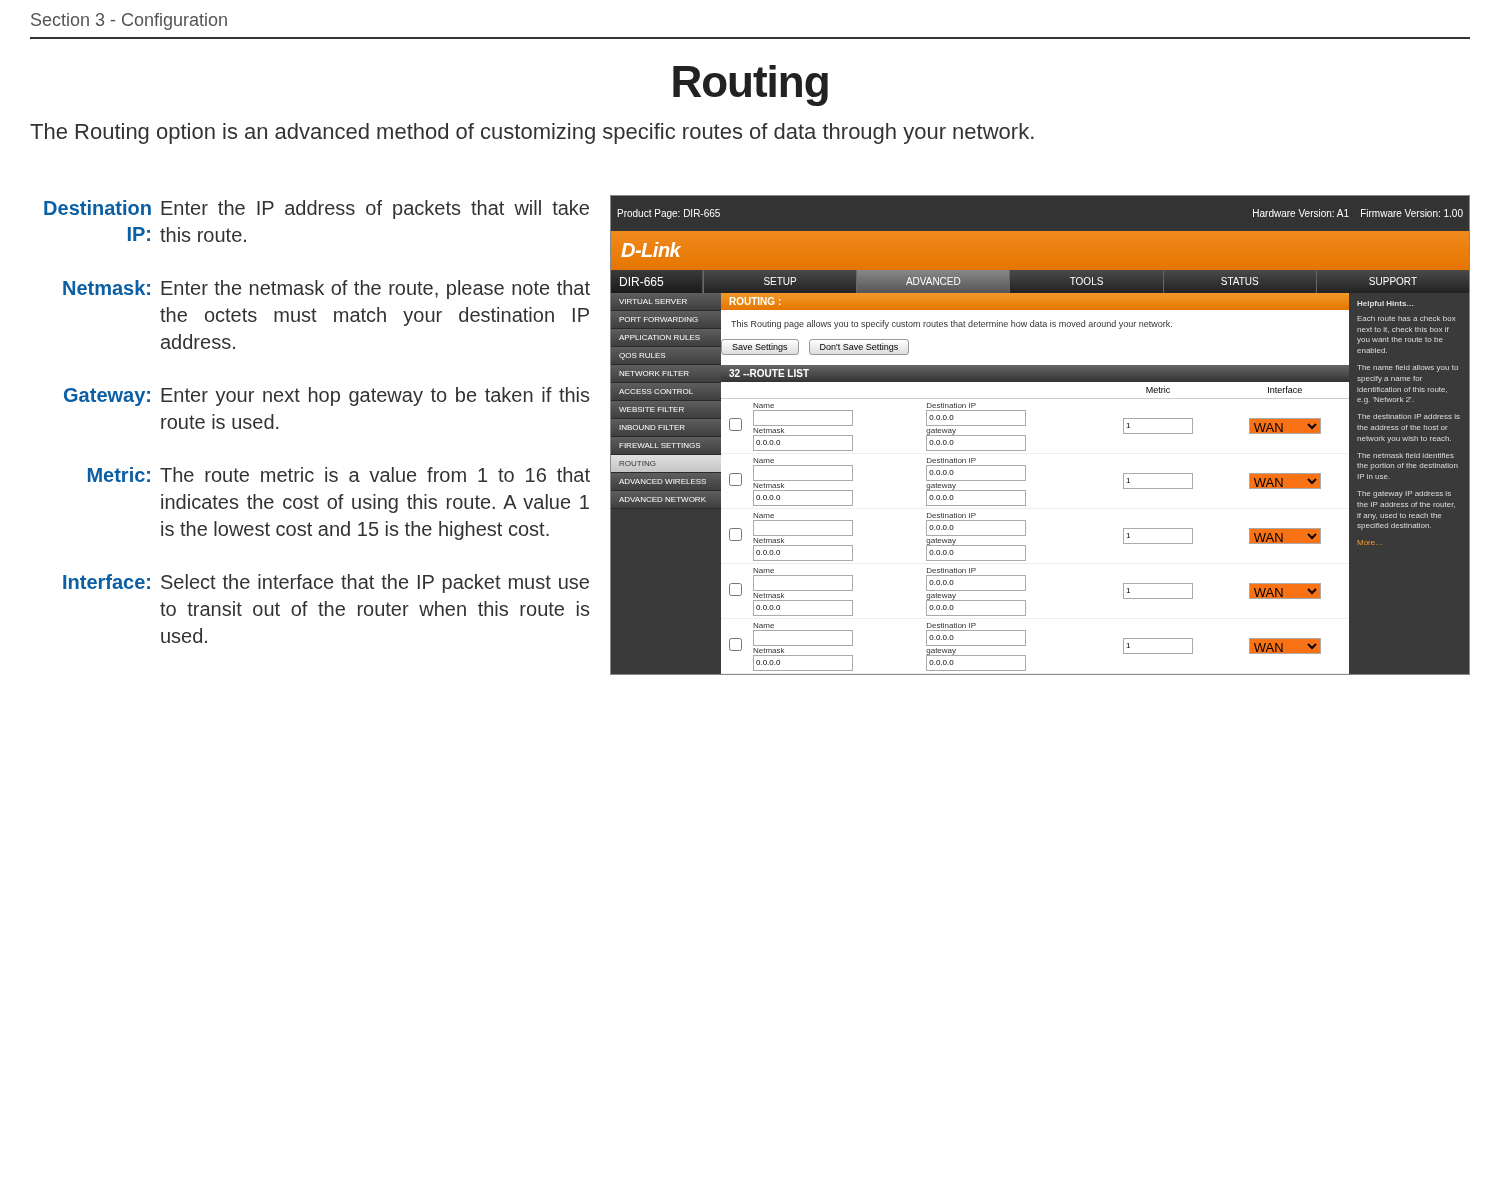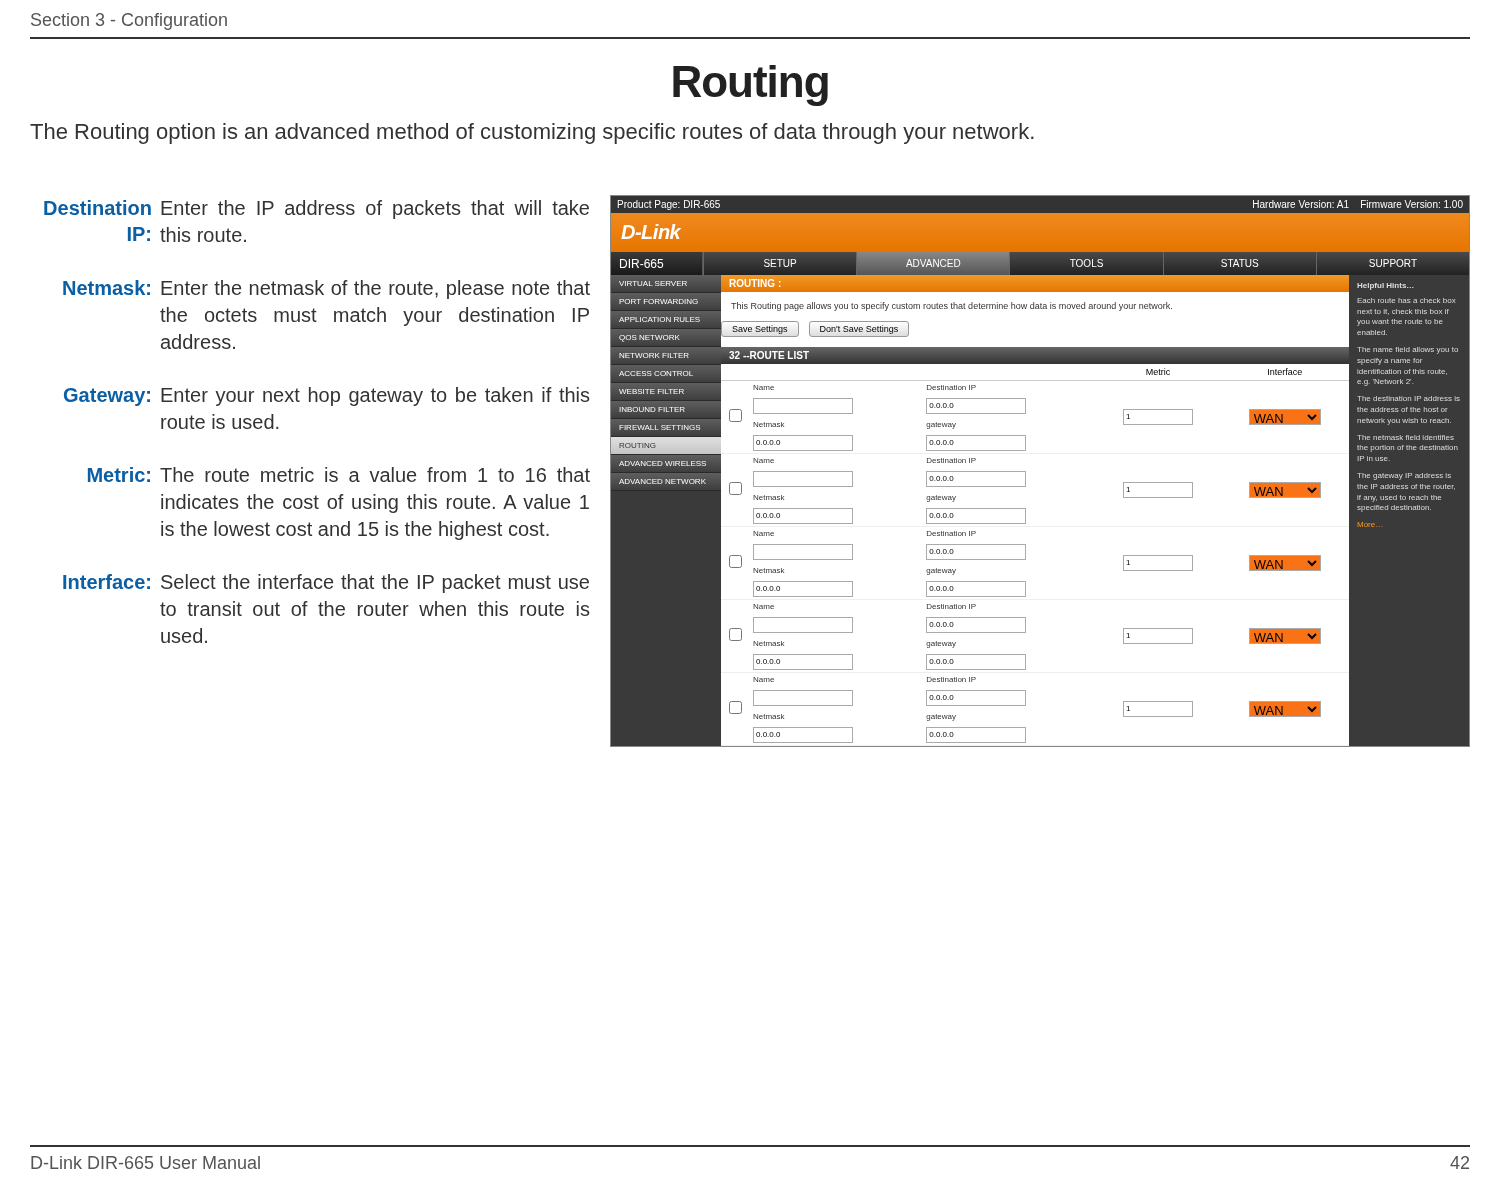--- a/index.html
+++ b/index.html
@@ -16,7 +16,7 @@
   .def-text { flex: 1; font-size: 20px; color: #333; line-height: 1.35; text-align: justify; }
   .right-col { flex: 1; }
   .screenshot { border: 1px solid #888; font-size: 10px; }
-  .ss-topbar { background: #333; color: #fff; display: flex; justify-content: space-between; padding: 3px 6px; font-size: 10px; }
+  .ss-topbar { background: #333; color: #fff; display: flex; justify-content: space-between; padding: 12px 6px; font-size: 10px; }
   .ss-logo-band { background: linear-gradient(#f08a1d,#e67500); padding: 8px 10px; color: #fff; font-size: 20px; font-weight: bold; font-style: italic; letter-spacing: -0.5px; display:flex; align-items:center; }
   .ss-nav-row { display: flex; background: #000; }
   .ss-model-cell { width: 92px; background: linear-gradient(#3a3a3a,#1a1a1a); color: #fff; font-size: 12px; display: flex; align-items: center; padding-left: 8px; border-right: 1px solid #555; }

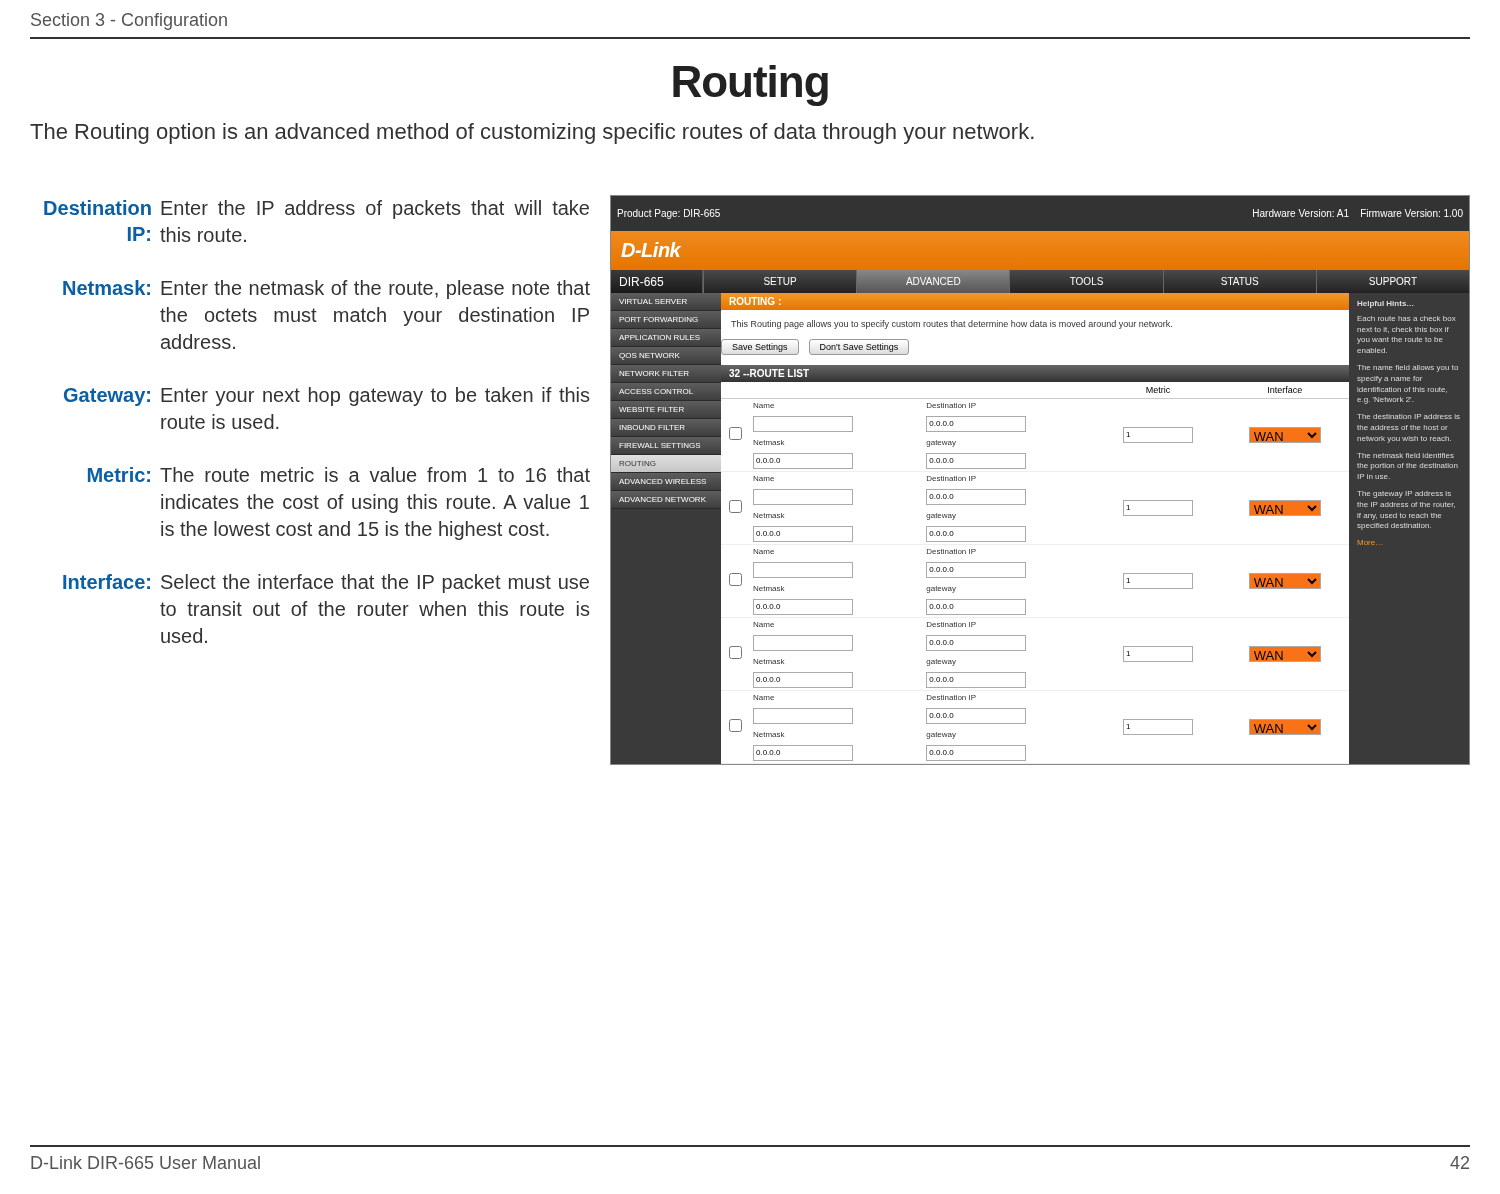--- a/index.html
+++ b/index.html
@@ -109,7 +109,7 @@
             <div class="ss-side-item">VIRTUAL SERVER</div>
             <div class="ss-side-item">PORT FORWARDING</div>
             <div class="ss-side-item">APPLICATION RULES</div>
-            <div class="ss-side-item">QOS NETWORK</div>
+            <div class="ss-side-item">QOS RULES</div>
             <div class="ss-side-item">NETWORK FILTER</div>
             <div class="ss-side-item">ACCESS CONTROL</div>
             <div class="ss-side-item">WEBSITE FILTER</div>

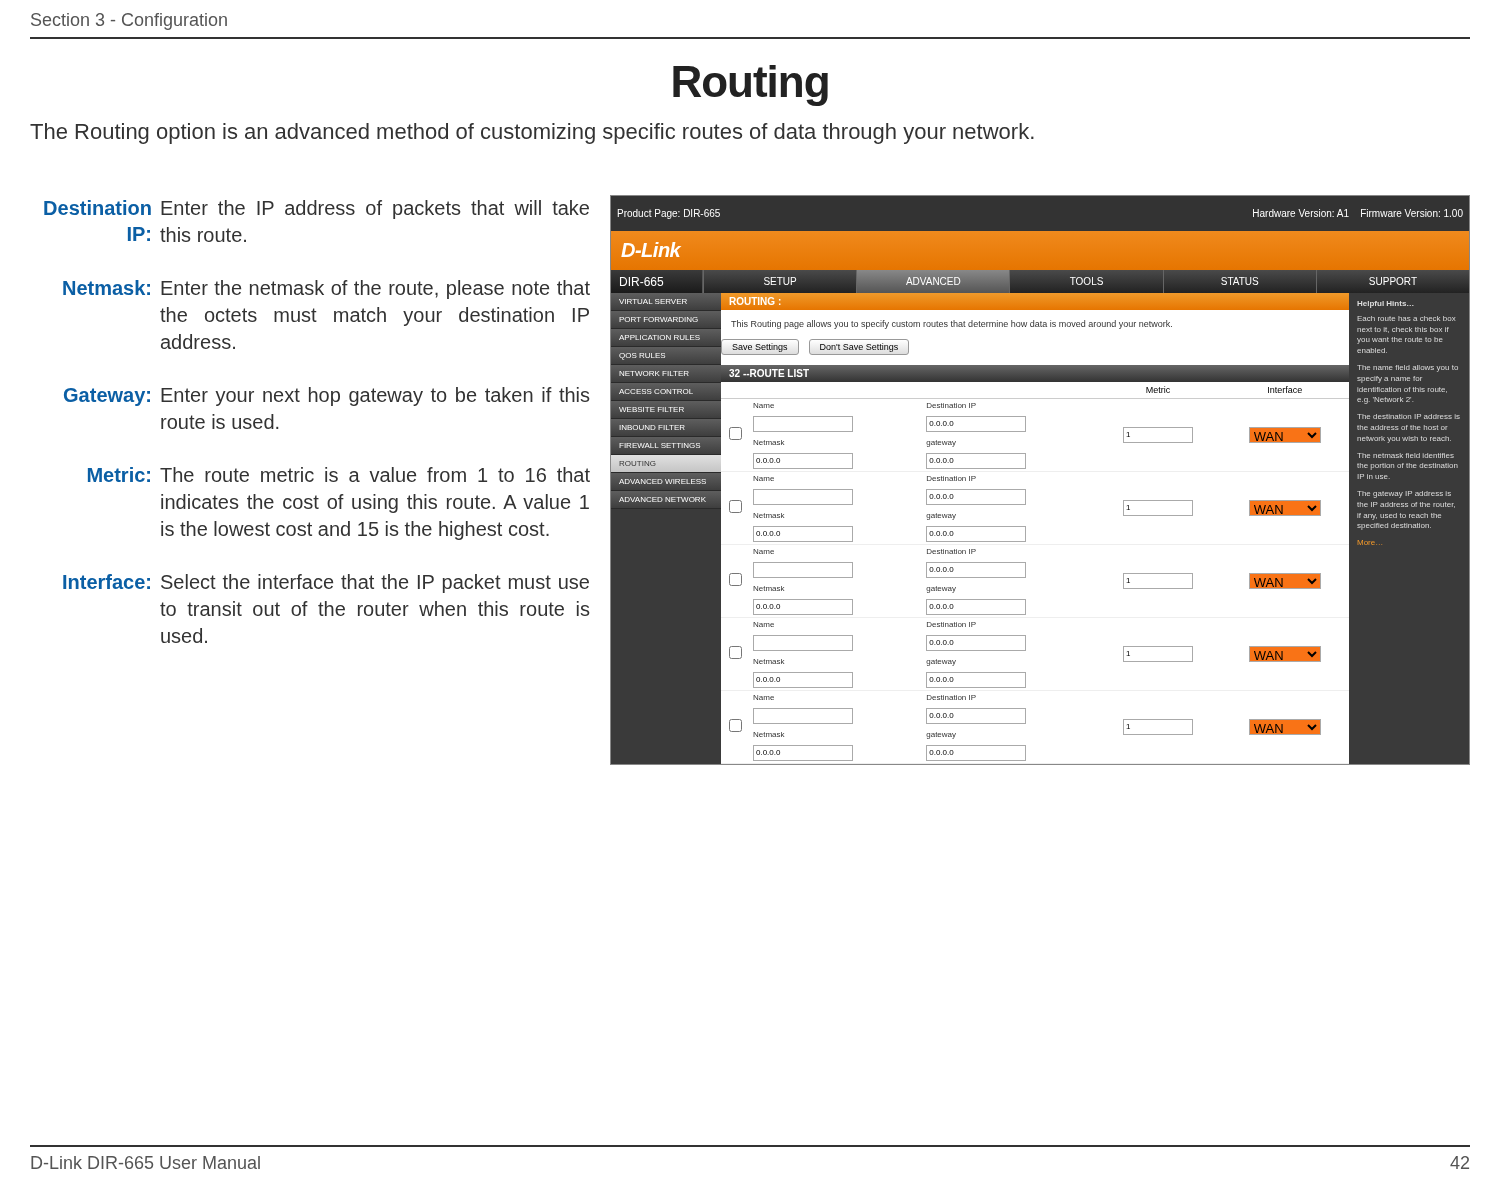--- a/index.html
+++ b/index.html
@@ -36,7 +36,7 @@
   .route-table th { font-weight: normal; padding: 3px 4px; text-align: center; border-bottom: 1px solid #ccc; }
   .route-table td { padding: 2px 4px; vertical-align: middle; border-bottom: 1px solid #eee; }
   .route-cb { width: 28px; text-align: center; }
-  .route-cell-stack { display: flex; flex-direction: column; gap: 6px; }
+  .route-cell-stack { display: flex; flex-direction: column; gap: 0; }
   .route-cell-stack label { font-size: 8px; color: #333; }
   .tiny-input { width: 100px; height: 16px; border: 1px solid #aaa; font-size: 8px; padding: 0 2px; }
   .metric-input { width: 70px; height: 16px; border: 1px solid #aaa; font-size: 8px; padding: 0 2px; }

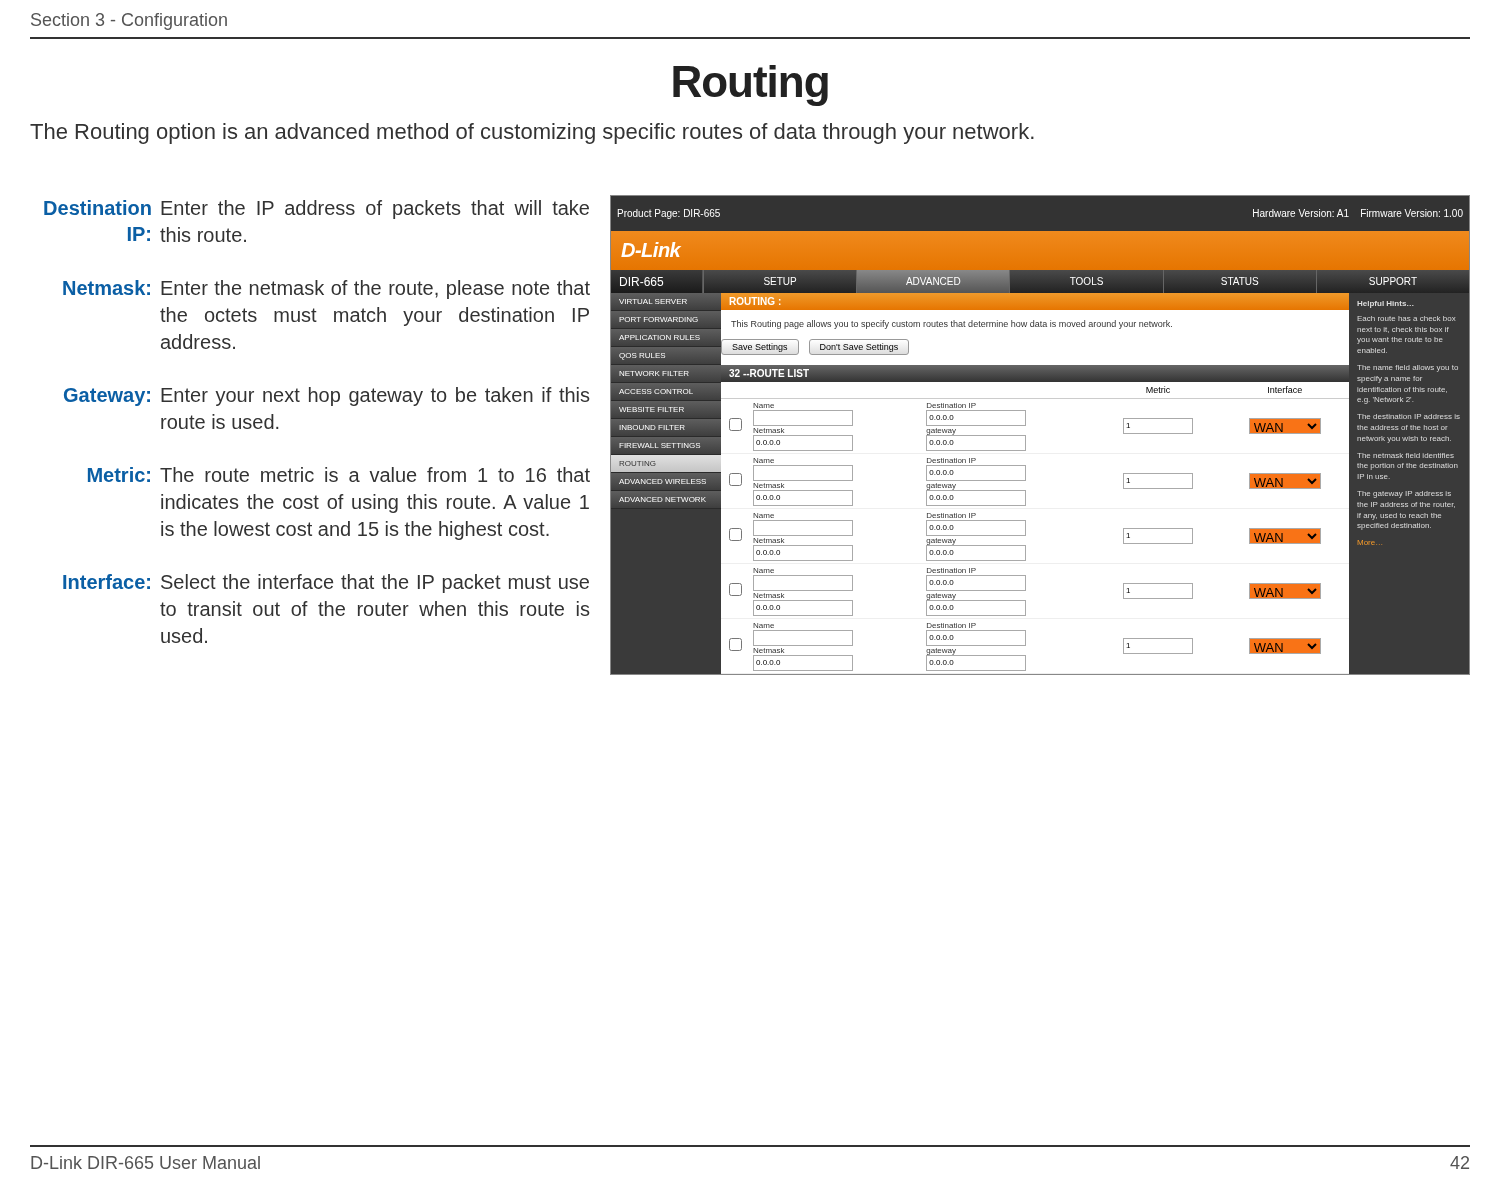--- a/index.html
+++ b/index.html
@@ -280,10 +280,6 @@
     </div>
   </div>
 
-  <div class="doc-footer">
-    <span>D-Link DIR-665 User Manual</span>
-    <span>42</span>
-  </div>
 </div>
 
 </body></html>

